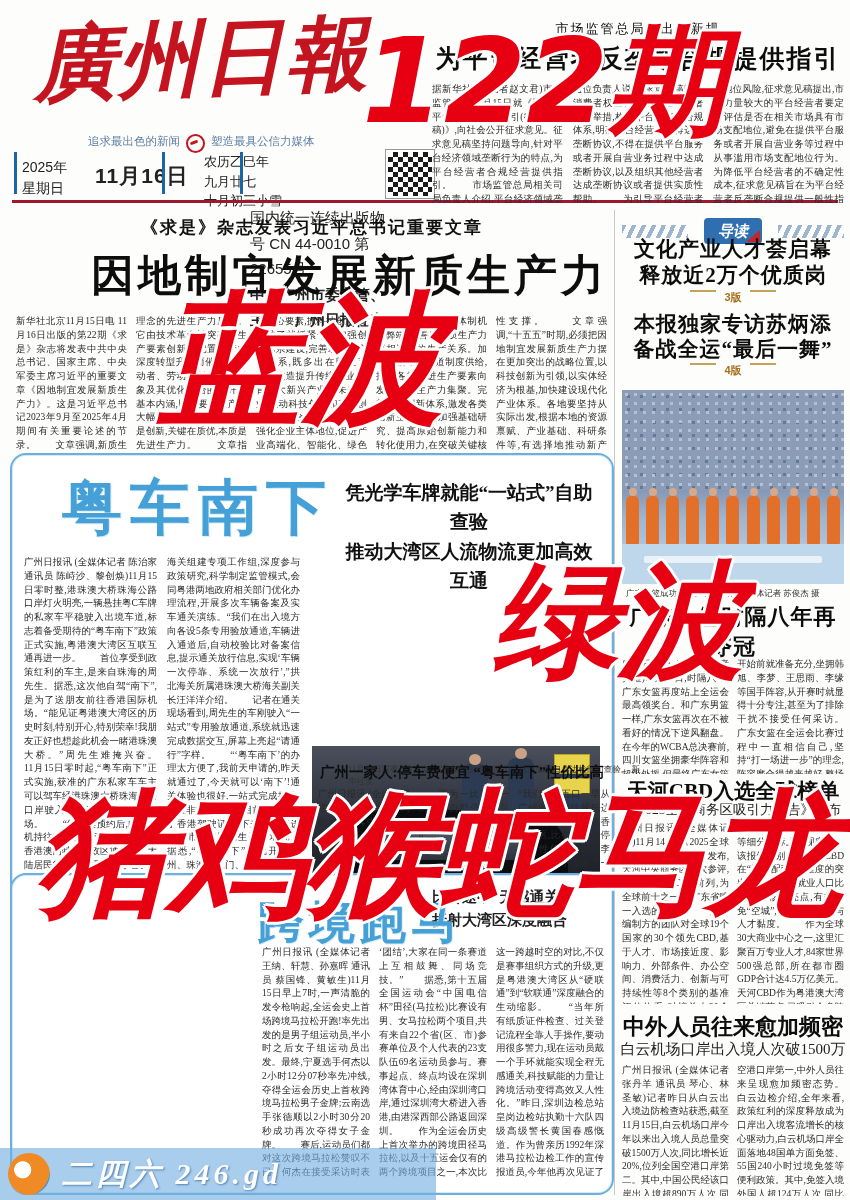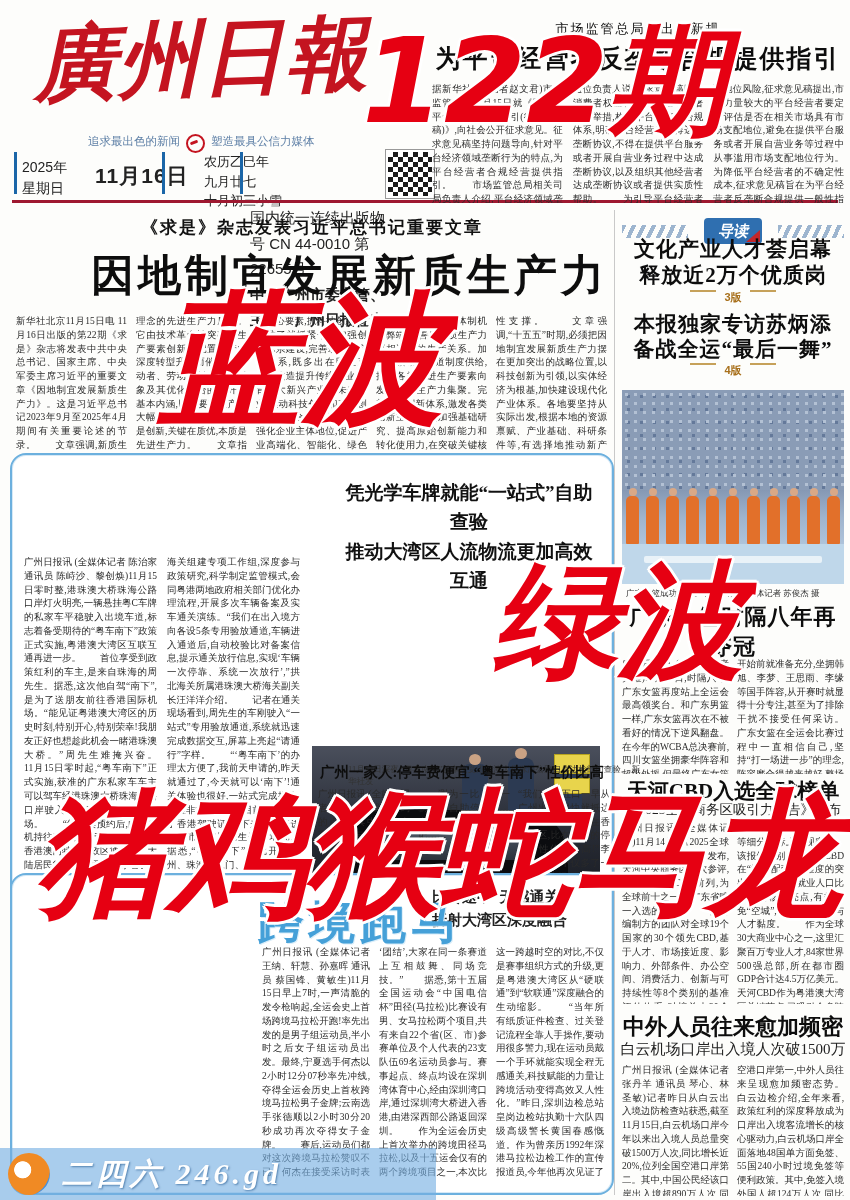--- a/index.html
+++ b/index.html
@@ -185,6 +185,7 @@
   </div>
 
   <div class="abs bluebox" style="left:10px;top:453px;width:600px;height:452px;"></div>
+  <div class="abs bigblue" style="left:62px;top:468px;font-size:60px;letter-spacing:8px;">粤车南下</div>
   <div class="abs boxsub" style="left:338px;top:478px;width:262px;">
     <div>凭光学车牌就能“一站式”自助查验</div>
     <div>推动大湾区人流物流更加高效互通</div>

